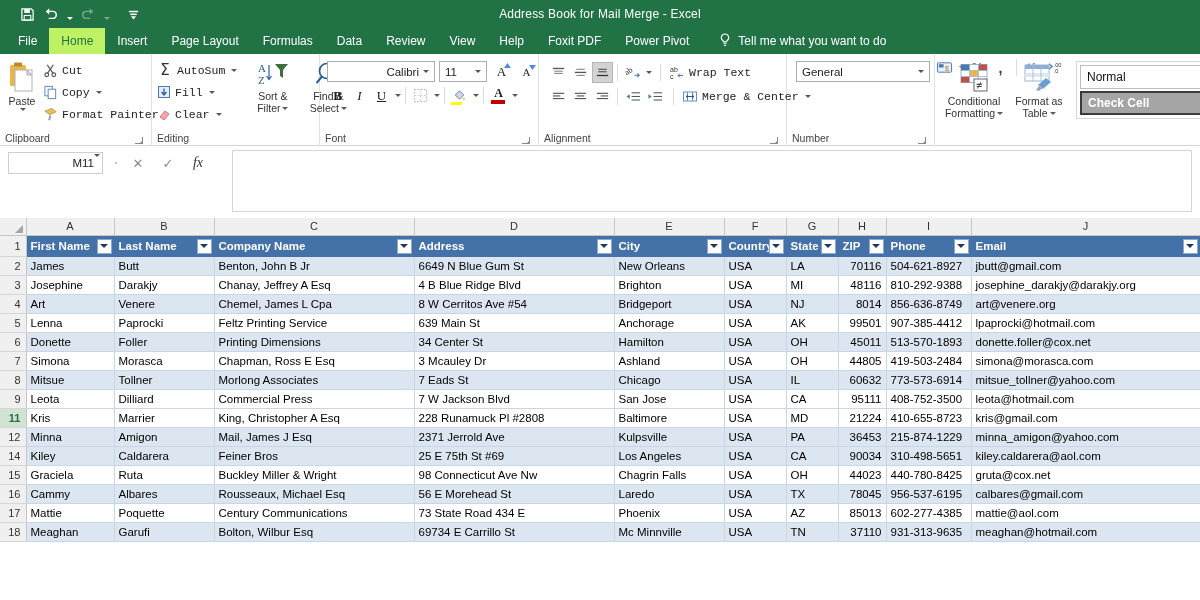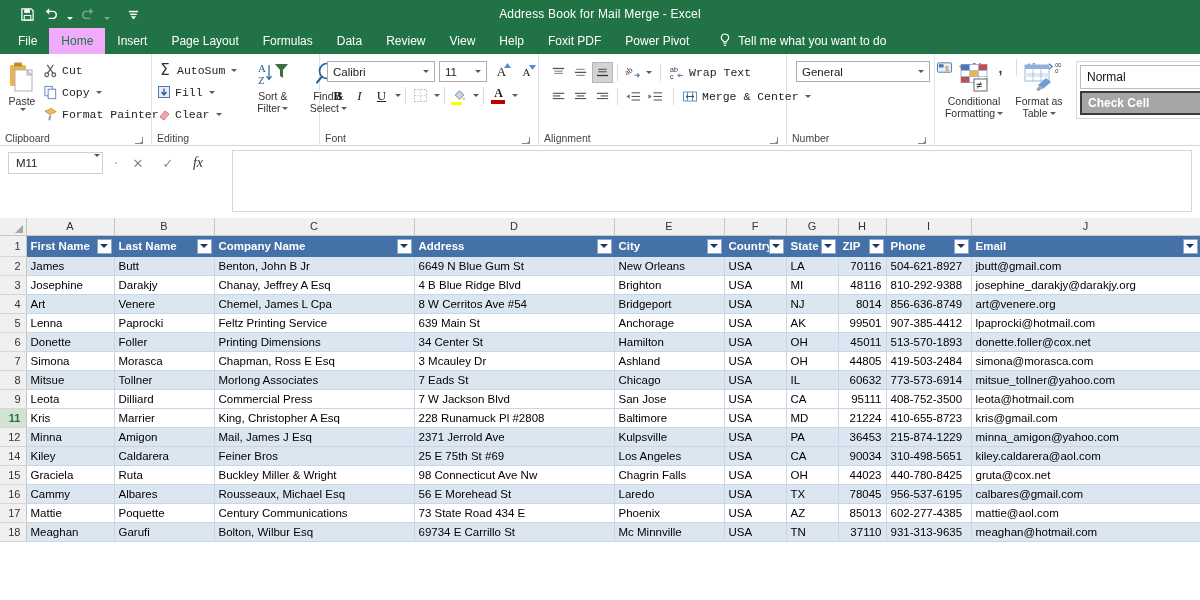--- a/index.html
+++ b/index.html
@@ -45,7 +45,7 @@
     height:26px; padding:0 12px; display:flex; align-items:center;
     color:#ffffff; font-size:12px; cursor:pointer; white-space:nowrap;
   }
-  .tab.active{ background:#f0abfc; color:#217346; }
+  .tab.active{ background:#bef264; color:#217346; }
   .tellme{
     display:flex; align-items:center; gap:7px; padding:0 10px 0 18px;
     color:#ffffff; font-size:12px; height:26px; cursor:pointer;

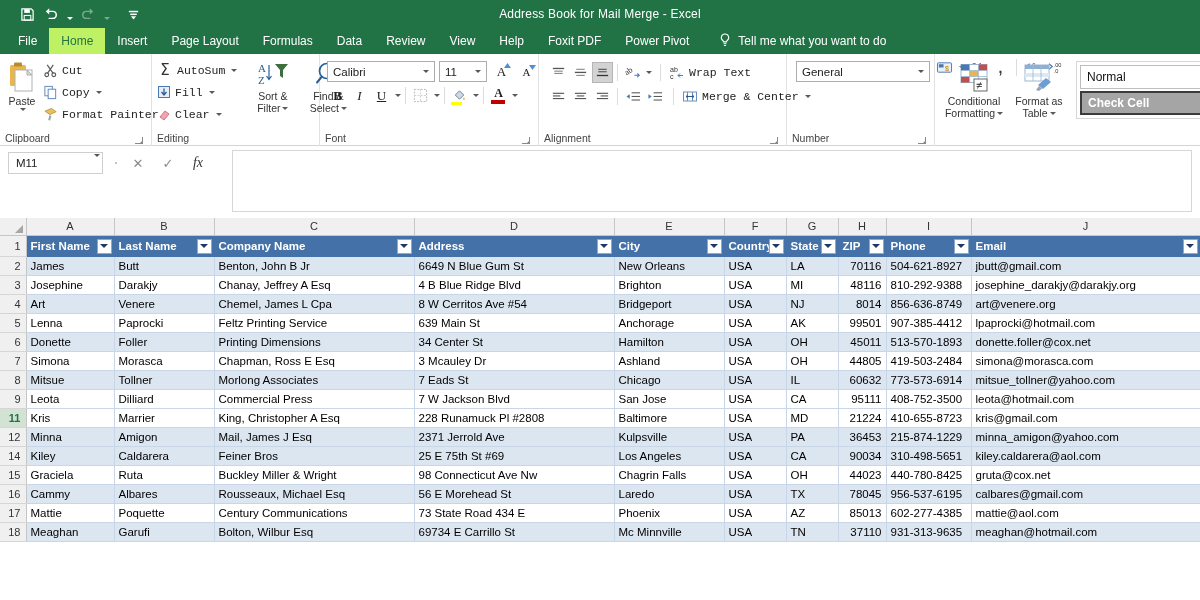--- a/index.html
+++ b/index.html
@@ -118,7 +118,7 @@
     width:0;height:0;border-left:3px solid transparent;border-right:3px solid transparent;
     border-top:3.5px solid #555;
   }
-  .fontname{ width:108px; }
+  .fontname{ width:108px;text-align:right; }
   .fontsize{ width:48px; }
   .fontrow2{ display:flex; align-items:center; gap:1px; padding-left:2px; }
   .tbtn{

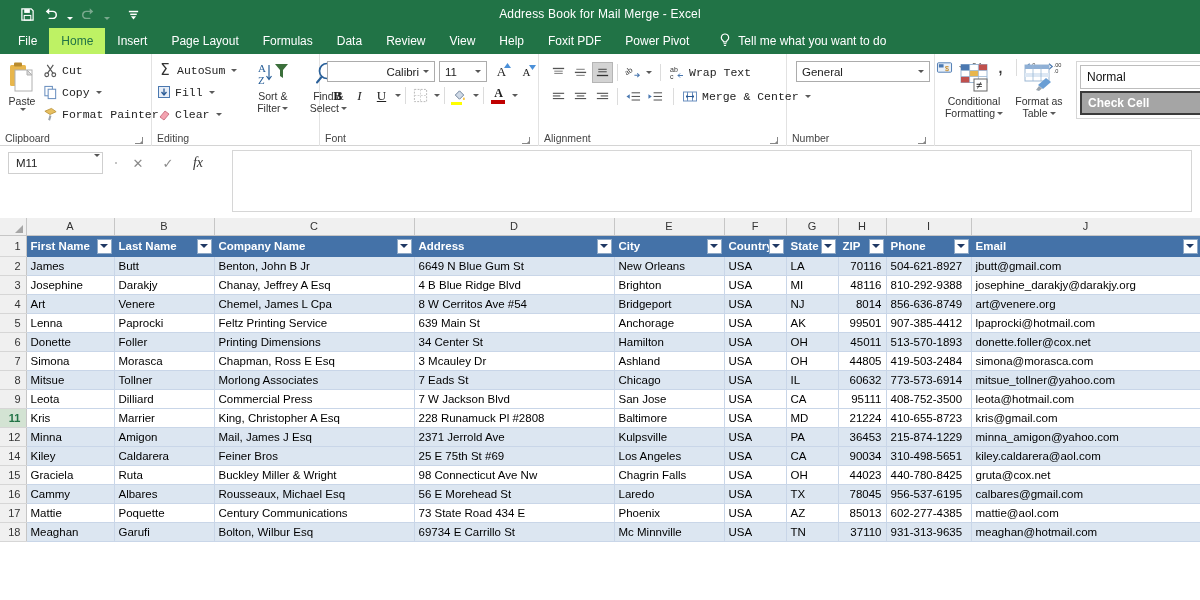--- a/index.html
+++ b/index.html
@@ -165,7 +165,7 @@
     display:flex; align-items:center; padding:0 2px 0 7px; font-size:11.5px; color:#222;
     cursor:text;
   }
-  .namebox .v{ flex:1; }
+  .namebox .v{ flex:1;text-align:right; }
   .gripper{
     width:14px; height:22px; display:flex; align-items:center; justify-content:center;
     margin-left:6px; cursor:col-resize;

